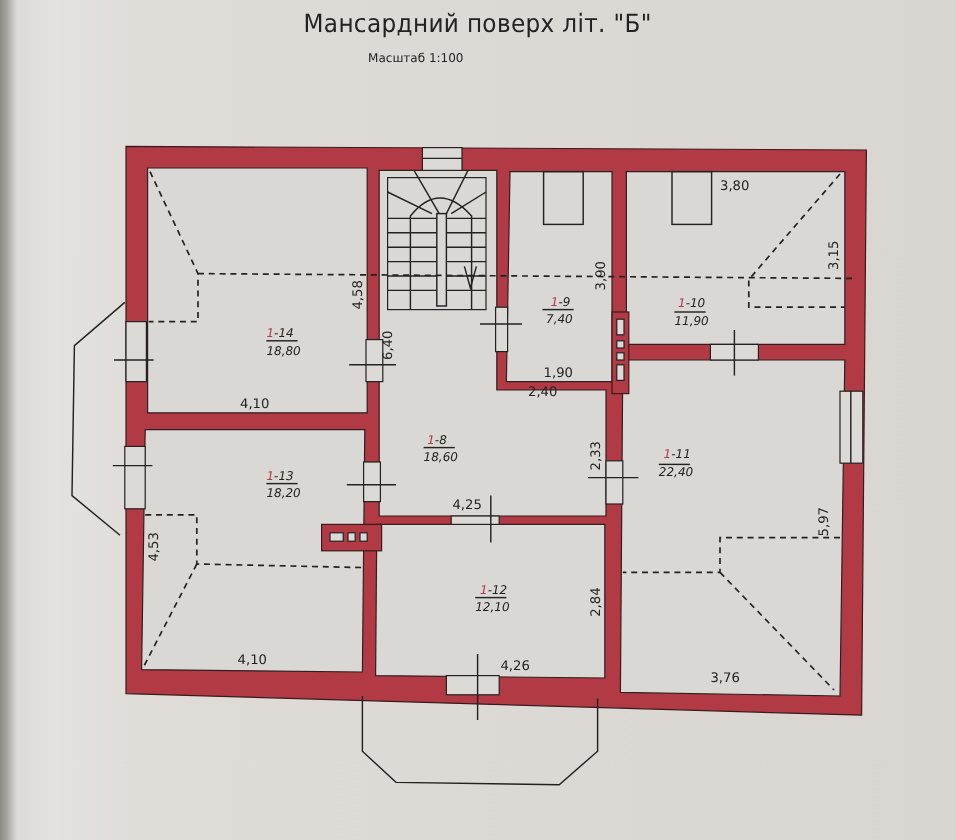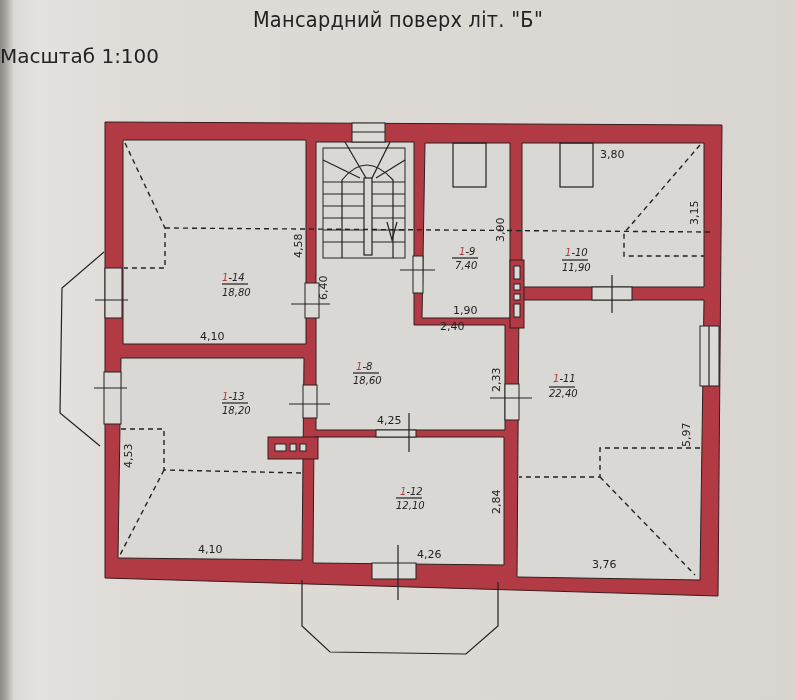--- a/index.html
+++ b/index.html
@@ -14,8 +14,8 @@
     transform: scaleX(0.92);
   }
   .subtitle {
-    position:absolute; left:0; width:693px; top:44px; 
-    font-family: "DejaVu Sans", sans-serif; font-size:20px; color:#222;
+    position:absolute; left:0; width:693px; top:44px; text-align:center;
+    font-family: "DejaVu Sans", sans-serif; font-size:10px; color:#222;
   }
   svg.plan { position:absolute; left:0; top:0; }
   .wall { fill:#b23a44; stroke:#3a1a1c; stroke-width:1; }

